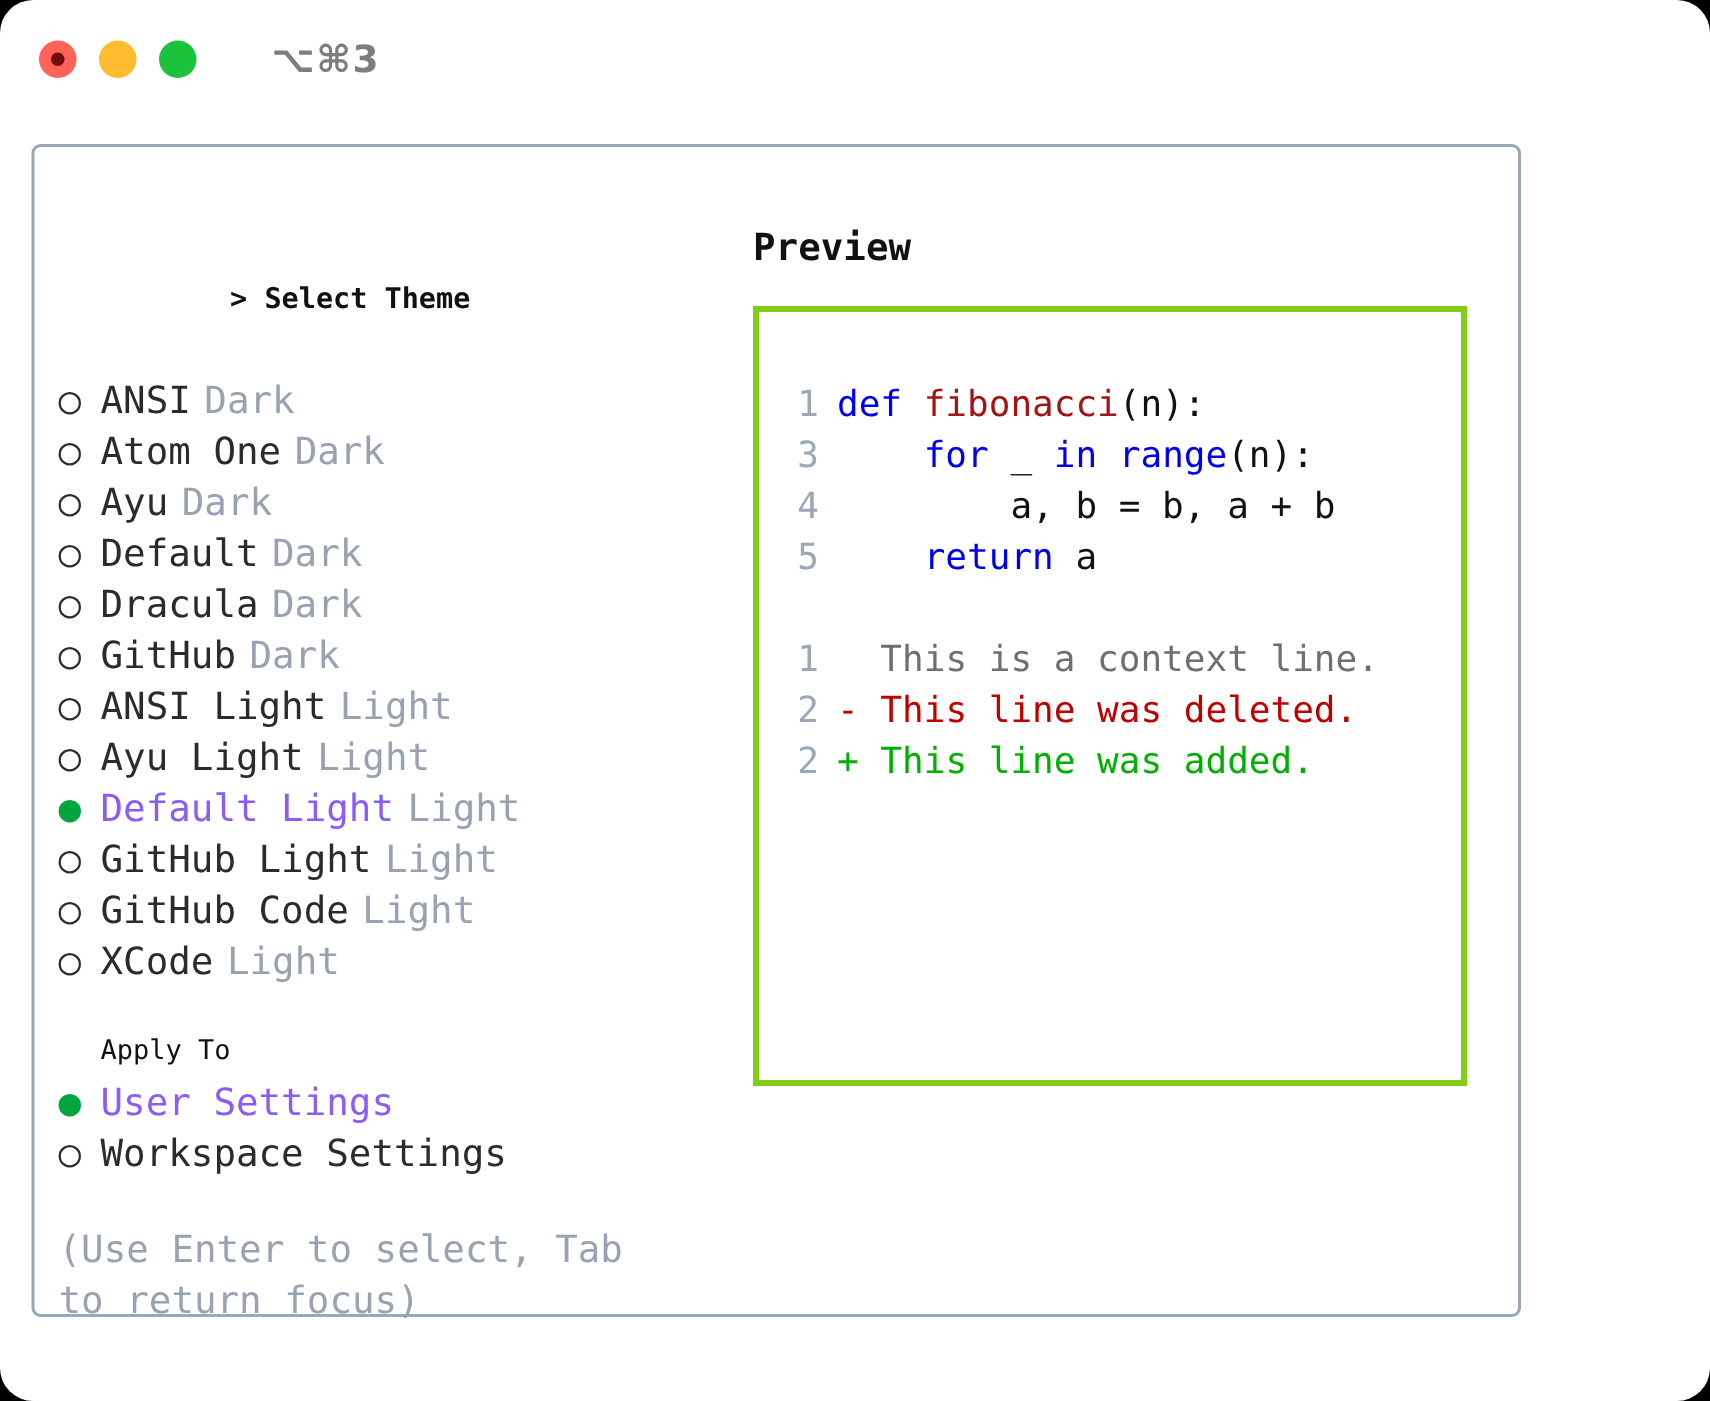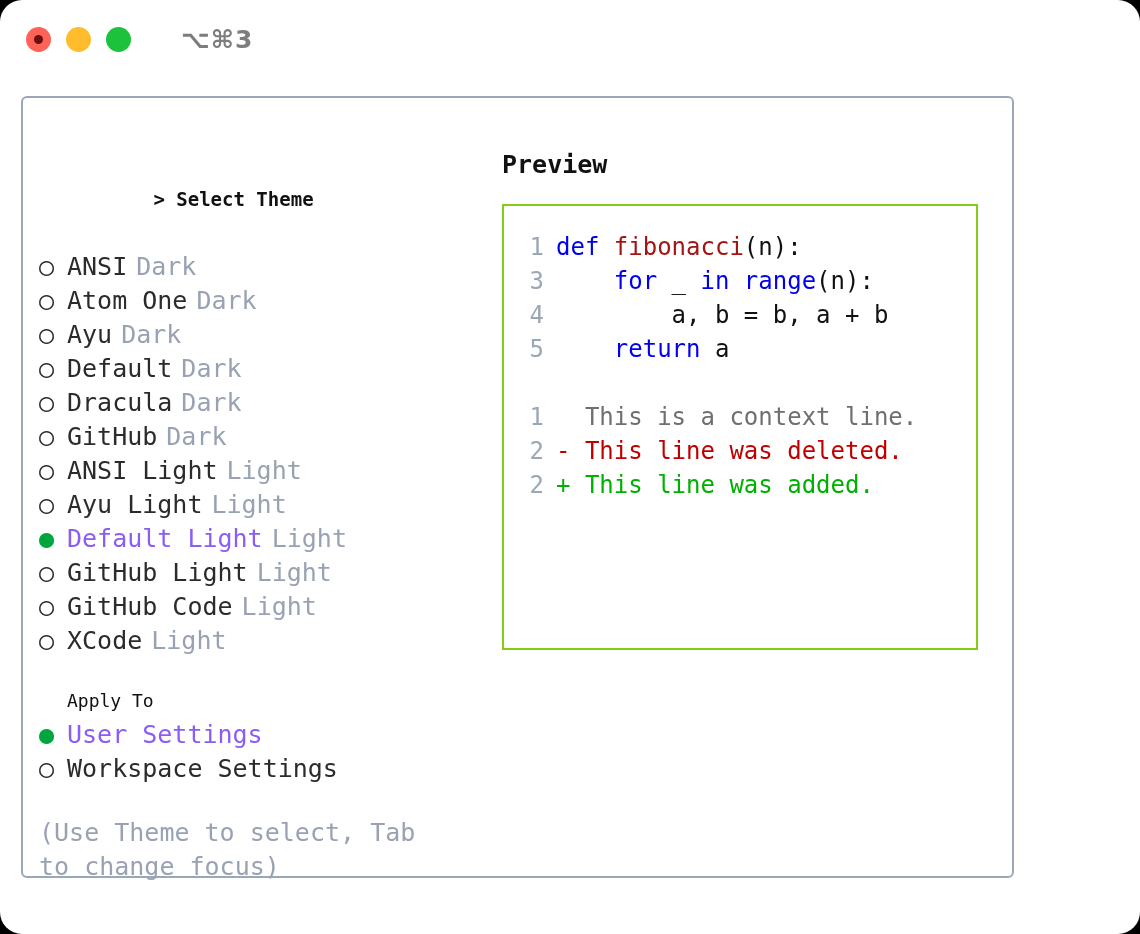--- a/index.html
+++ b/index.html
@@ -159,10 +159,10 @@
   }
   .preview-box {
     width: 476px;
-    height: 446px;
-    border: 2px solid #84cc16;
-    box-sizing: border-box;
-    padding: 24px 0 0 18px;
+    height: 520px;
+    border: 4px solid #84cc16;
+    box-sizing: border-box;
+    padding: 44px 0 0 18px;
     background: #ffffff;
   }
   .code-line {

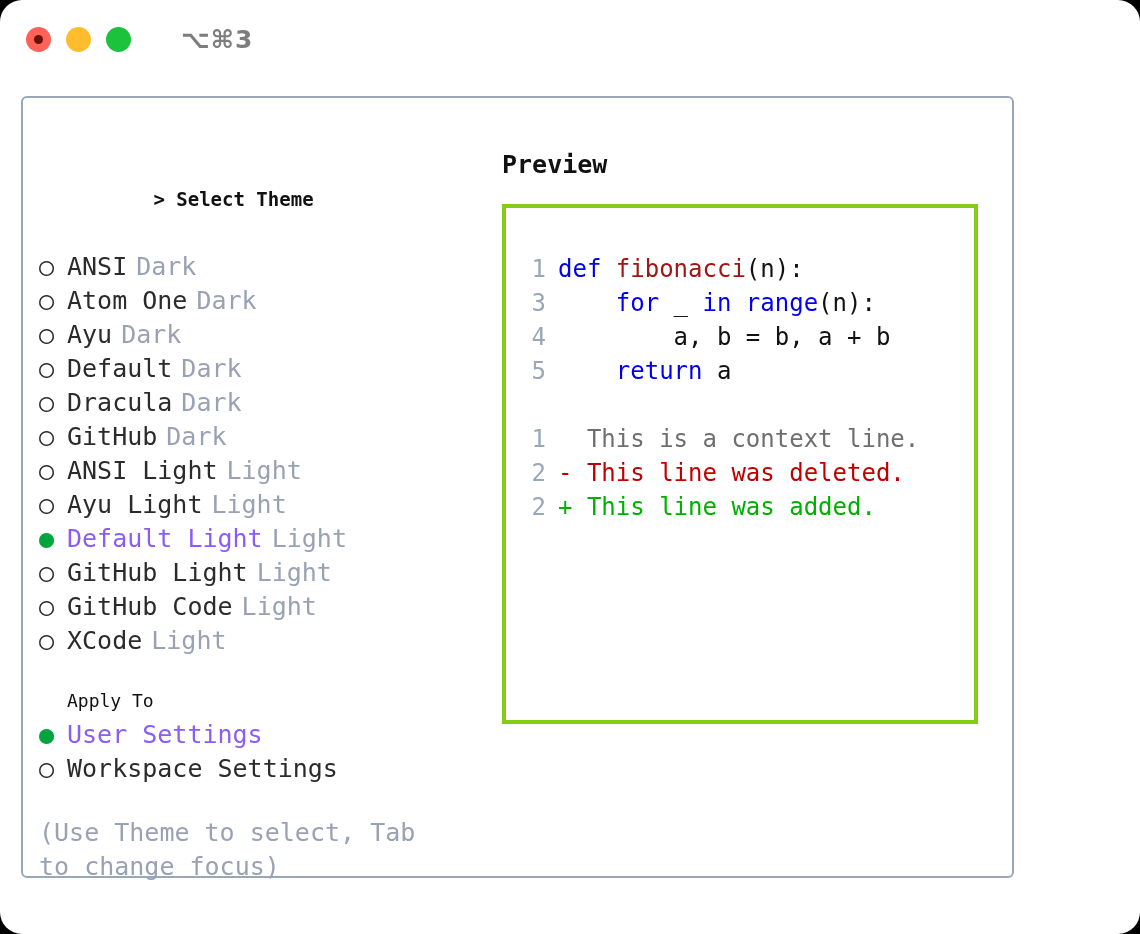--- a/index.html
+++ b/index.html
@@ -235,7 +235,7 @@
 
         <div class="gap-hint"></div>
 
-        <div class="hint">(Use Theme to select, Tab to change focus)</div>
+        <div class="hint">(Use Enter to select, Tab to return focus)</div>
       </div>
 
       <div class="right-col">

